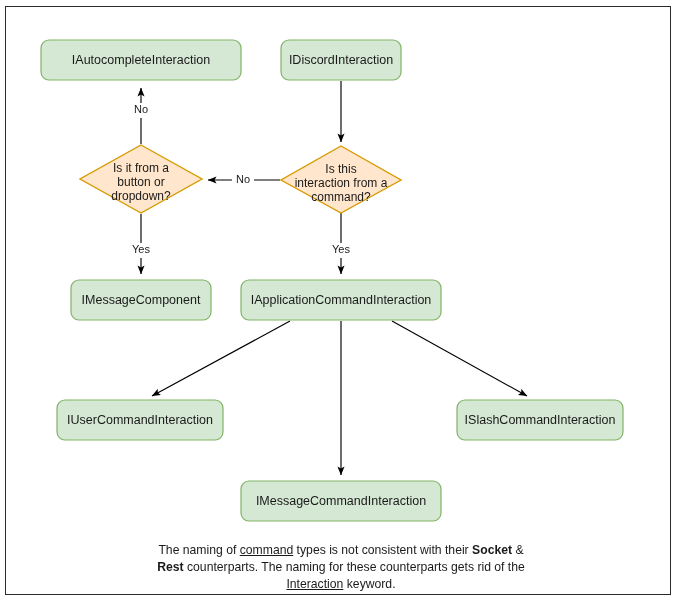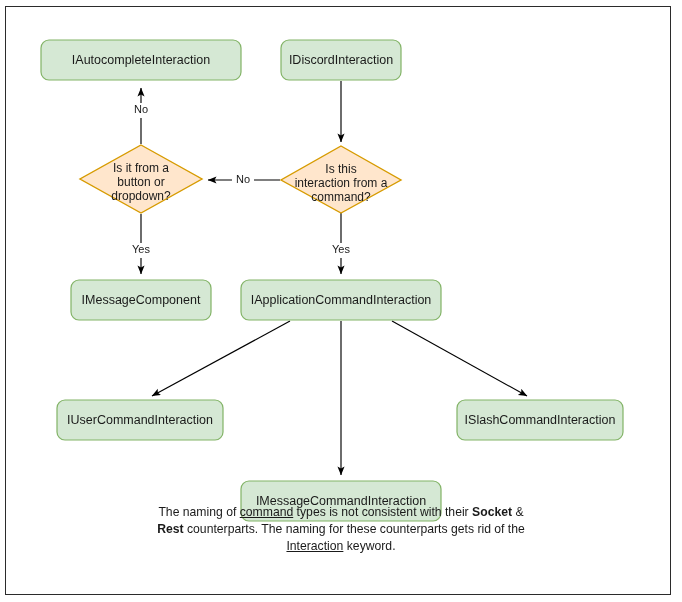--- a/index.html
+++ b/index.html
@@ -73,7 +73,7 @@
   .caption {
     position: absolute;
     left: 150px;
-    top: 504px;
+    top: 542px;
     width: 382px;
     text-align: center;
     font-family: "Liberation Sans", sans-serif;

